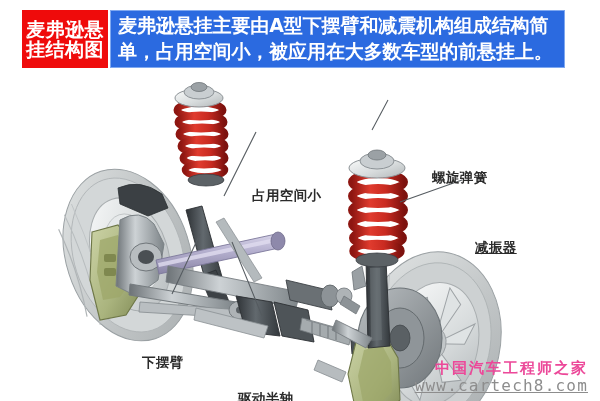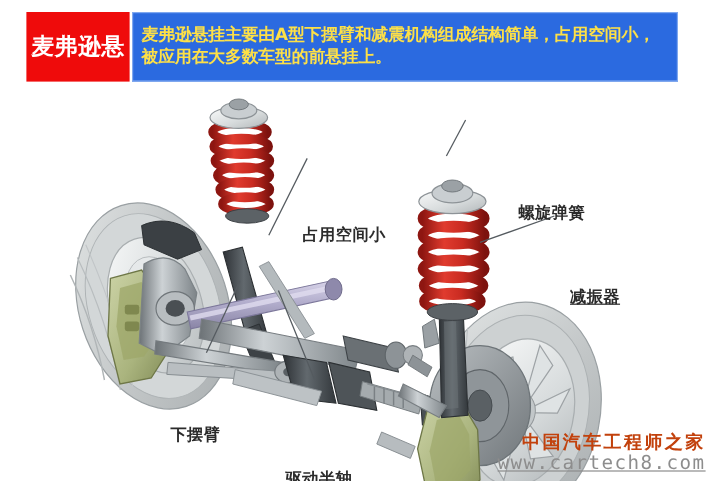--- a/index.html
+++ b/index.html
@@ -32,7 +32,7 @@
     display:flex;align-items:center;
   }
   .bluetext{
-    color:#fde047;font-size:14px;font-weight:bold;line-height:1.36;
+    color:#ffffff;font-size:19px;font-weight:bold;line-height:1.36;
     padding:0 6px 0 7px;letter-spacing:-0.1px;
   }
 

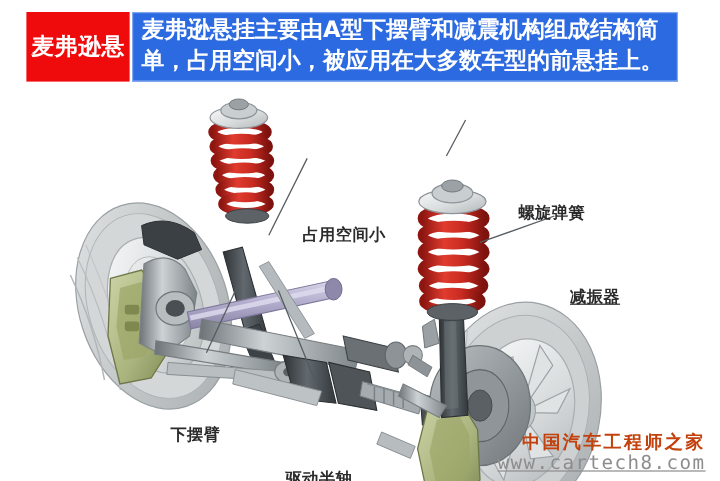--- a/index.html
+++ b/index.html
@@ -66,6 +66,7 @@
   <div class="hdr">
     <div class="badge">
       <span>麦弗逊悬</span>
+      <span>挂结构图</span>
     </div>
     <div class="bluebox">
       <div class="bluetext">麦弗逊悬挂主要由A型下摆臂和减震机构组成结构简单，占用空间小，被应用在大多数车型的前悬挂上。</div>

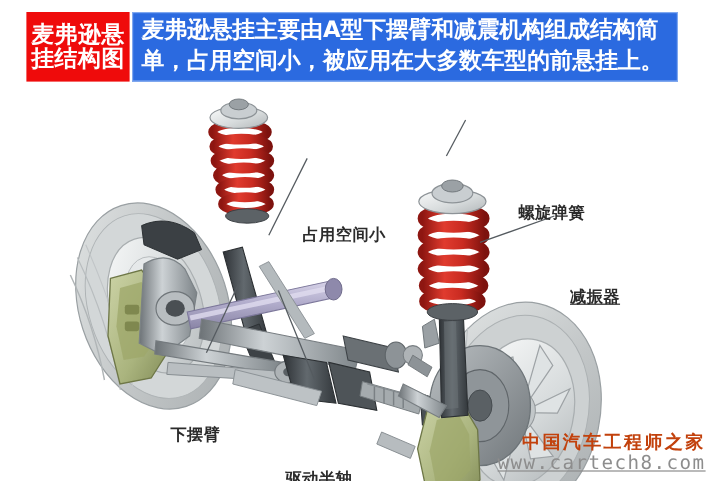--- a/index.html
+++ b/index.html
@@ -53,7 +53,7 @@
 
   
   .wm{position:absolute;right:12px;bottom:6px;text-align:right;line-height:1.12;}
-  .wm-cn{color:#c2410c;font-size:15px;font-weight:bold;letter-spacing:2px;
+  .wm-cn{color:#ec4899;font-size:15px;font-weight:bold;letter-spacing:2px;
          font-family:"DejaVu Serif","Liberation Serif",serif;}
   .wm-url{color:#8d8d8d;font-size:16px;letter-spacing:1.2px;
           font-family:"DejaVu Sans Mono","Liberation Mono",monospace;text-decoration:underline;}

